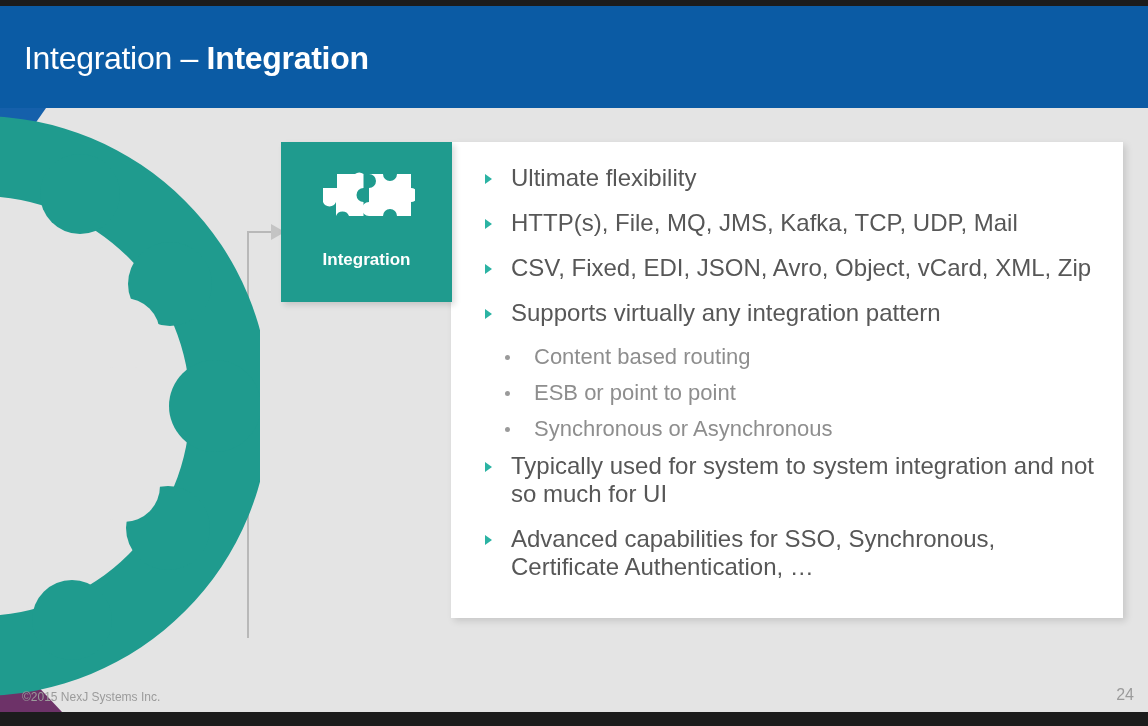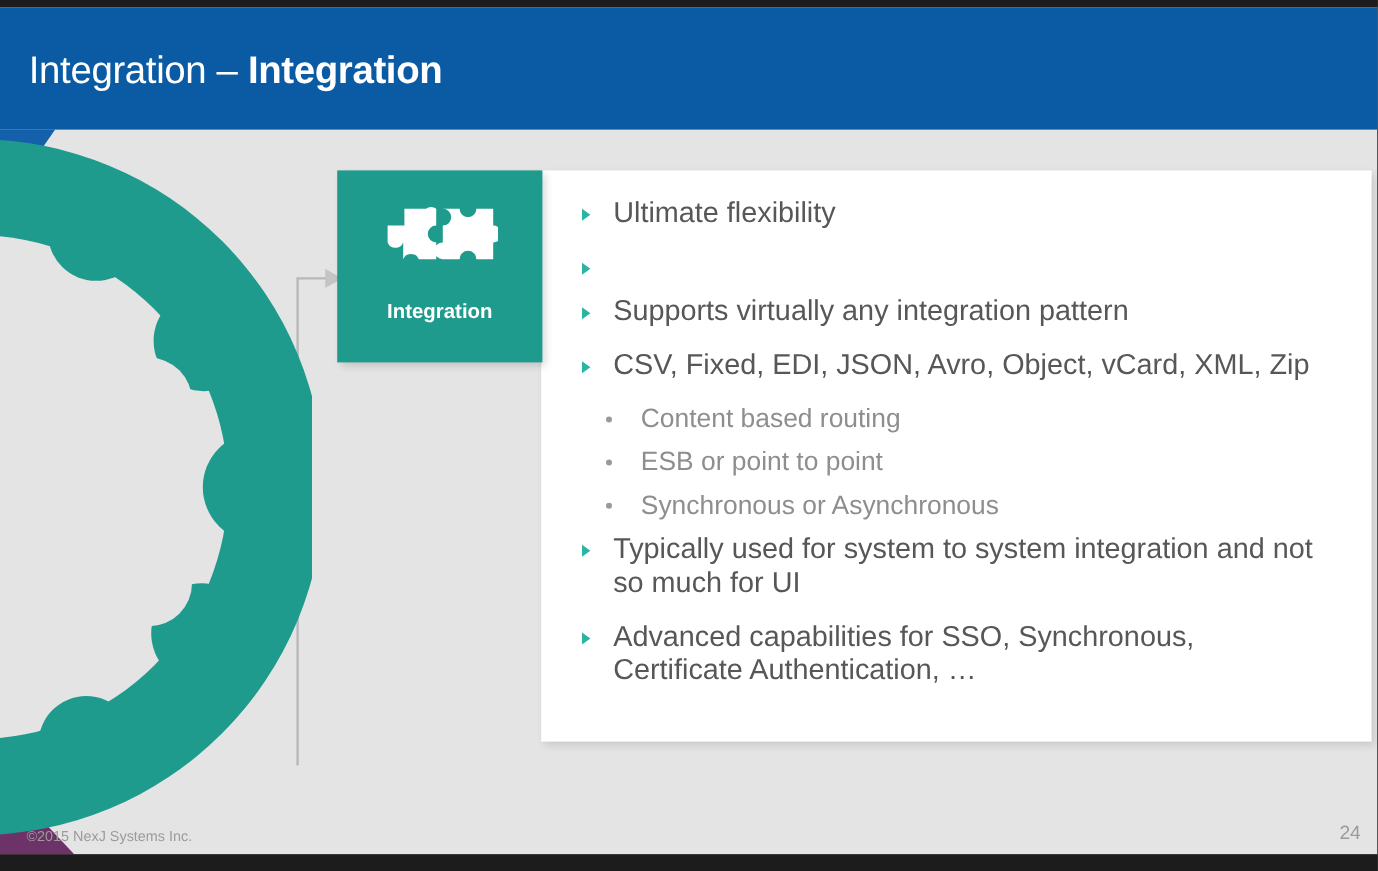--- a/index.html
+++ b/index.html
@@ -138,7 +138,6 @@
     background: #ffffff;
     z-index: 8;
     box-shadow: 3px 3px 7px rgba(0,0,0,0.13);
-    padding-left: 20px;
   }
   .bullets {
     position: absolute;

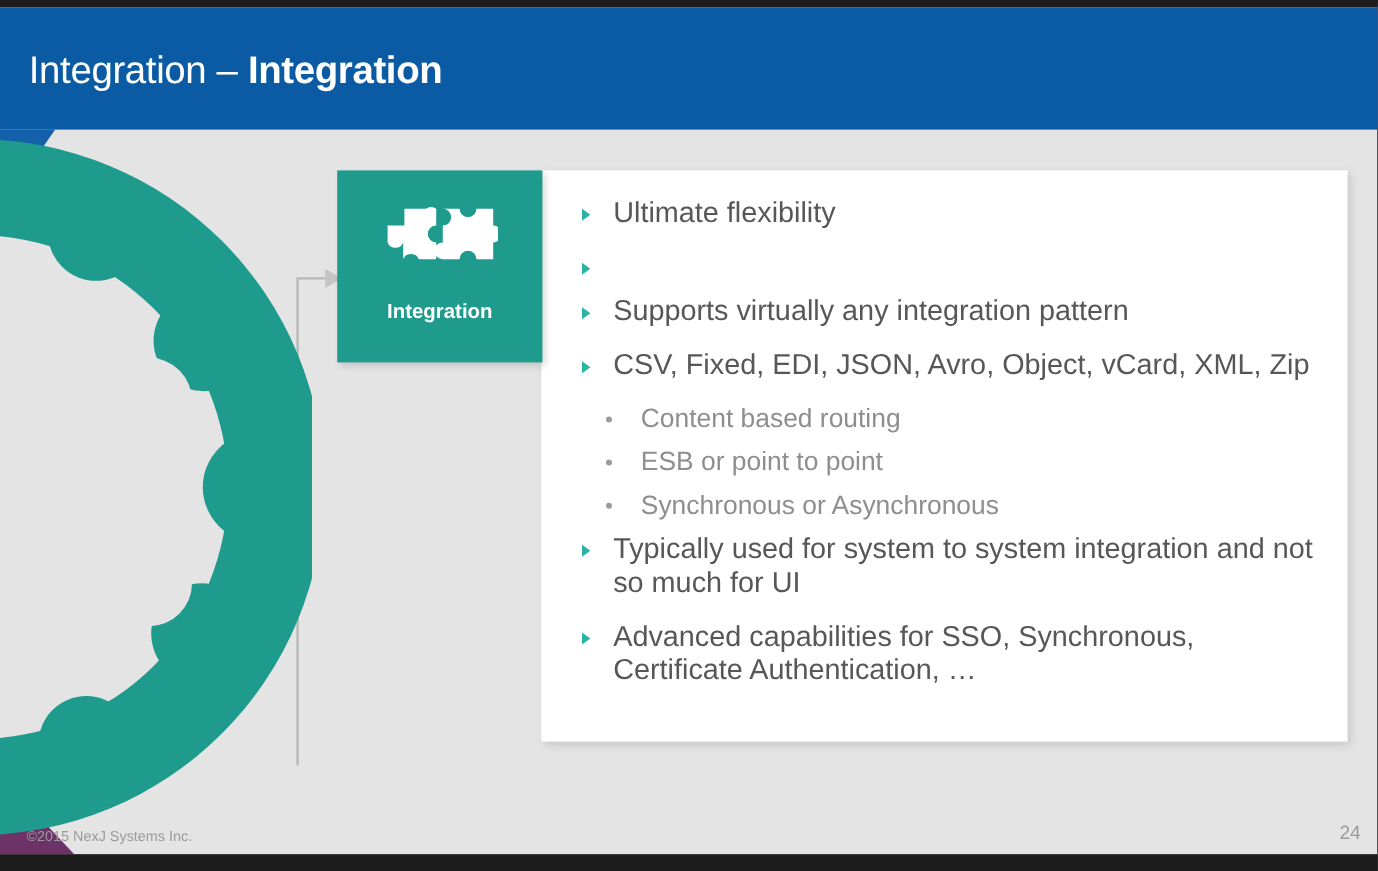--- a/index.html
+++ b/index.html
@@ -308,6 +308,7 @@
           <div class="marker">
               <span class="tri"></span>
             </div>
+          <div class="btext">HTTP(s), File, MQ, JMS, Kafka, TCP, UDP, Mail</div>
         </div>
 
         <div class="bullet">

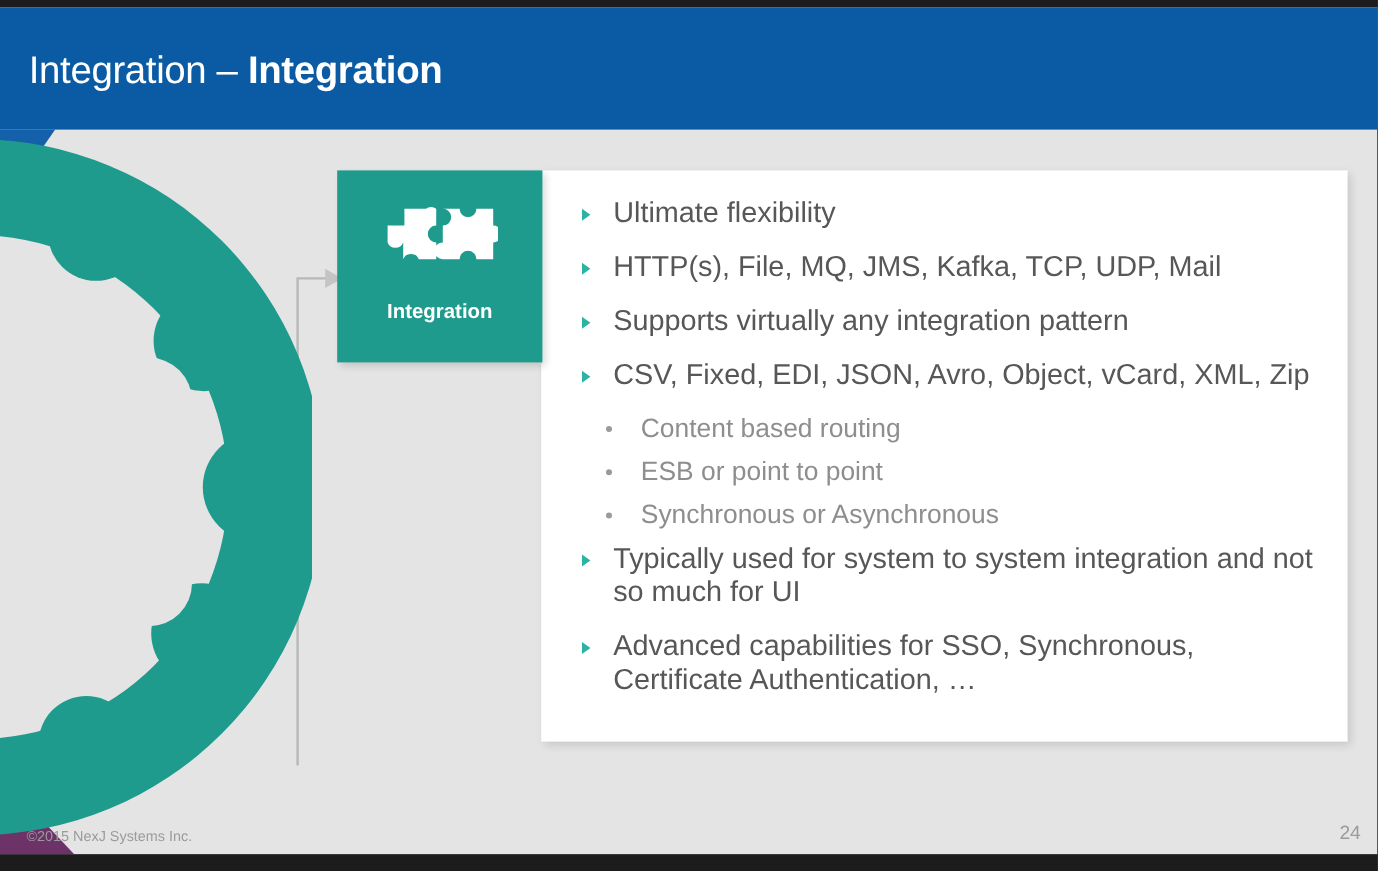--- a/index.html
+++ b/index.html
@@ -315,14 +315,14 @@
           <div class="marker">
               <span class="tri"></span>
             </div>
+          <div class="btext">CSV, Fixed, EDI, JSON, Avro, Object, vCard, XML, Zip</div>
+        </div>
+
+        <div class="bullet">
+          <div class="marker">
+              <span class="tri"></span>
+            </div>
           <div class="btext">Supports virtually any integration pattern</div>
-        </div>
-
-        <div class="bullet">
-          <div class="marker">
-              <span class="tri"></span>
-            </div>
-          <div class="btext">CSV, Fixed, EDI, JSON, Avro, Object, vCard, XML, Zip</div>
         </div>
 
         <div class="sub-list">

